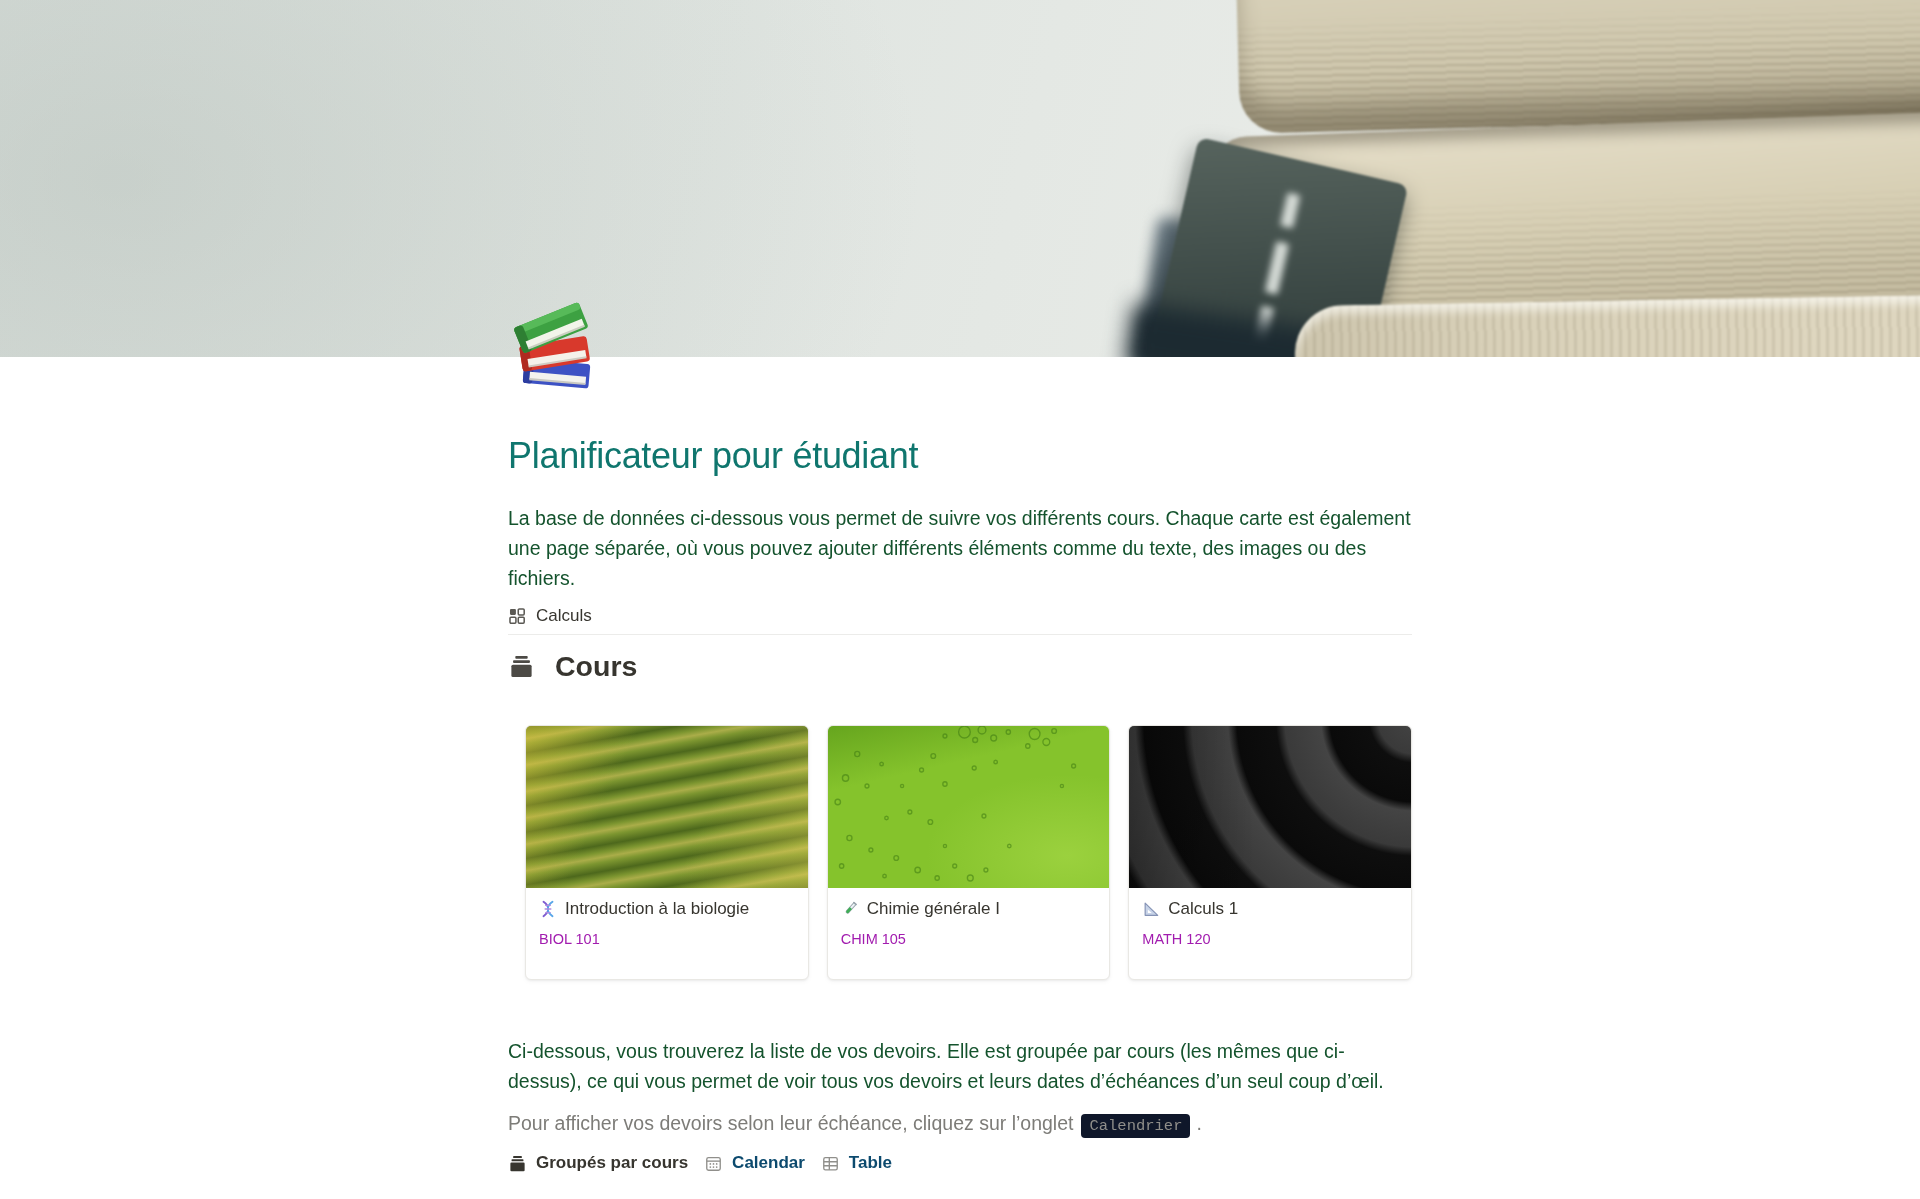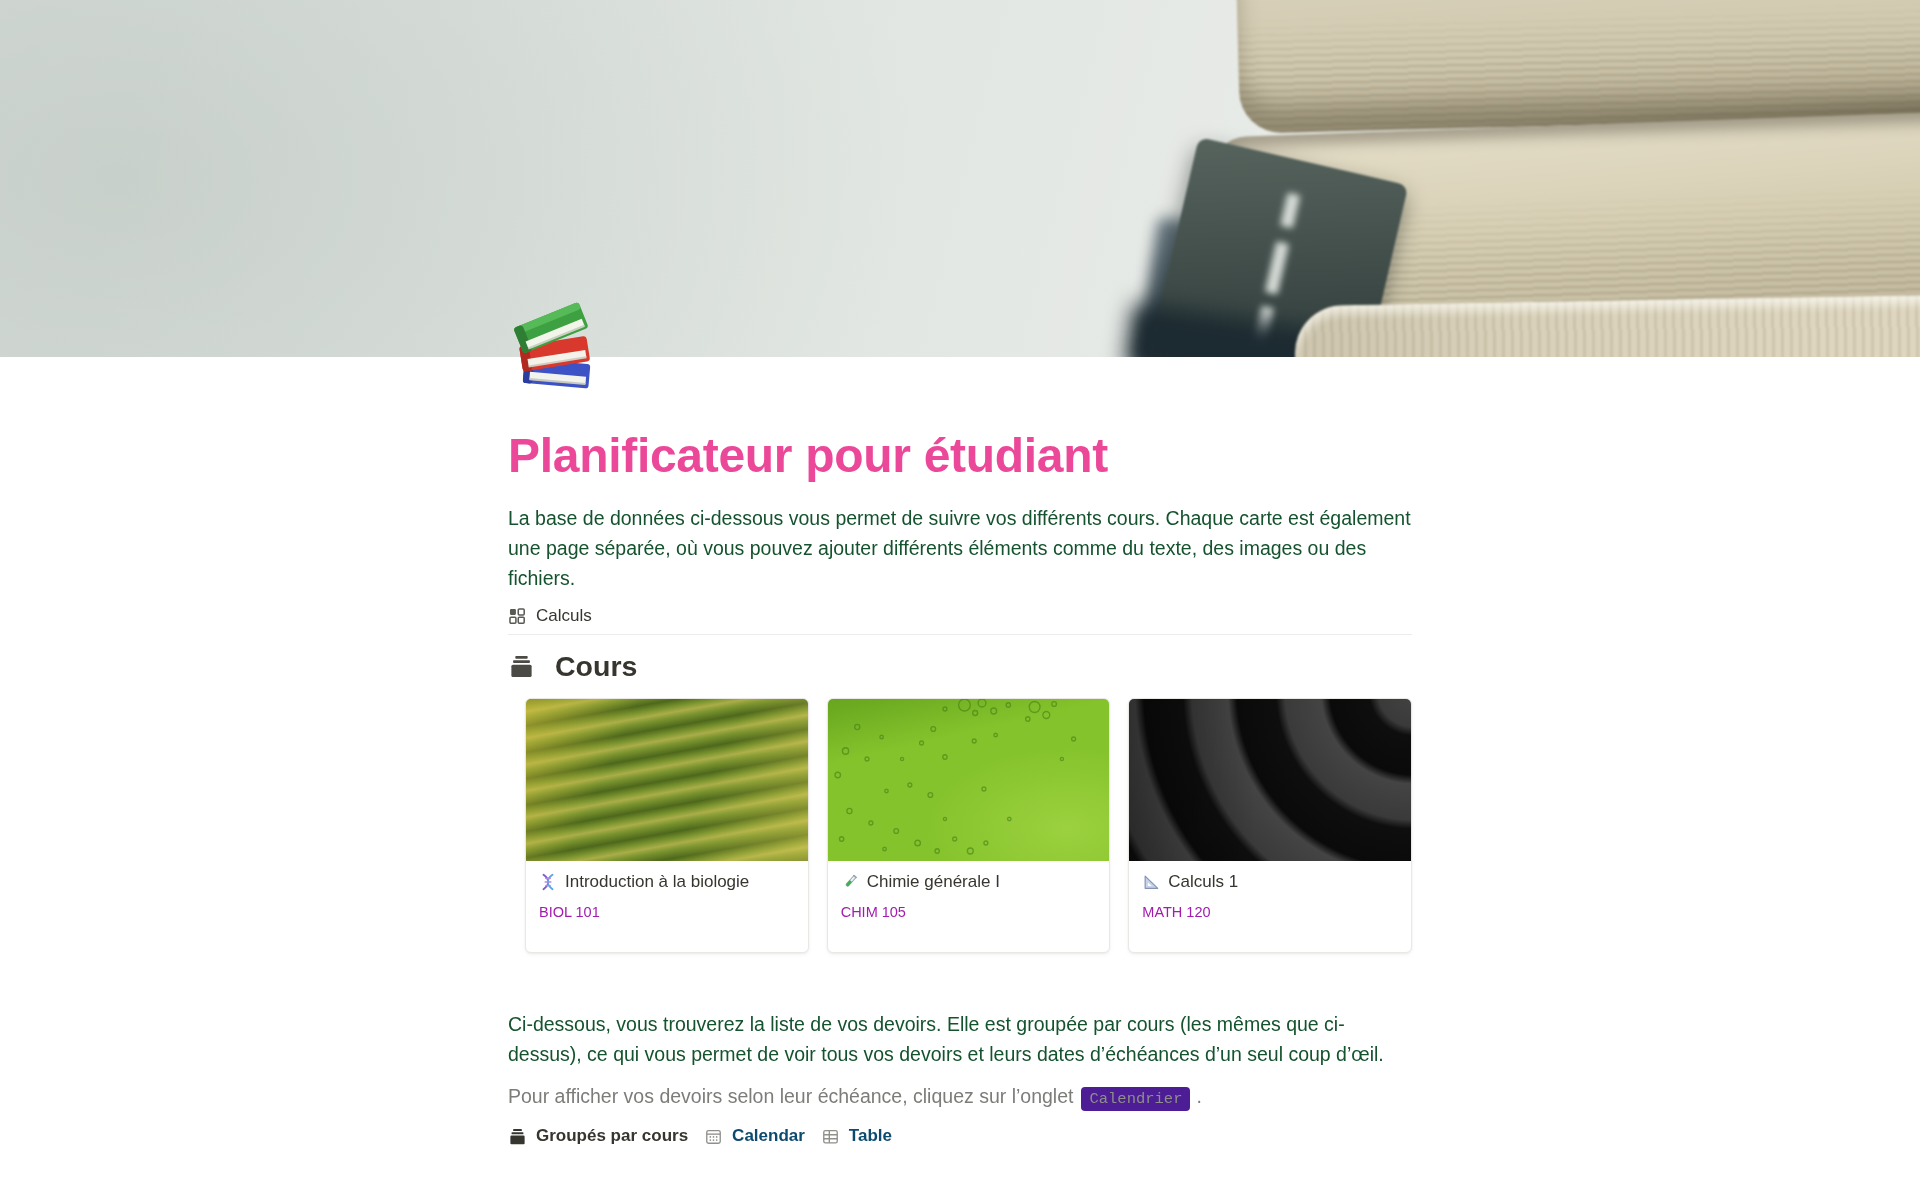--- a/index.html
+++ b/index.html
@@ -80,8 +80,8 @@
   }
   .page-title {
     padding-top: 70px;
-    font-size: 48px; line-height: 58px; font-weight: 700;
-    letter-spacing: -0.3px; color: #ec4899;
+    font-size: 36px; line-height: 58px; font-weight: 400;
+    letter-spacing: -0.3px; color: #0f766e;
   }
   .para { margin-top: 18px; font-size: 19.5px; line-height: 30px; color: #14532d; }
 

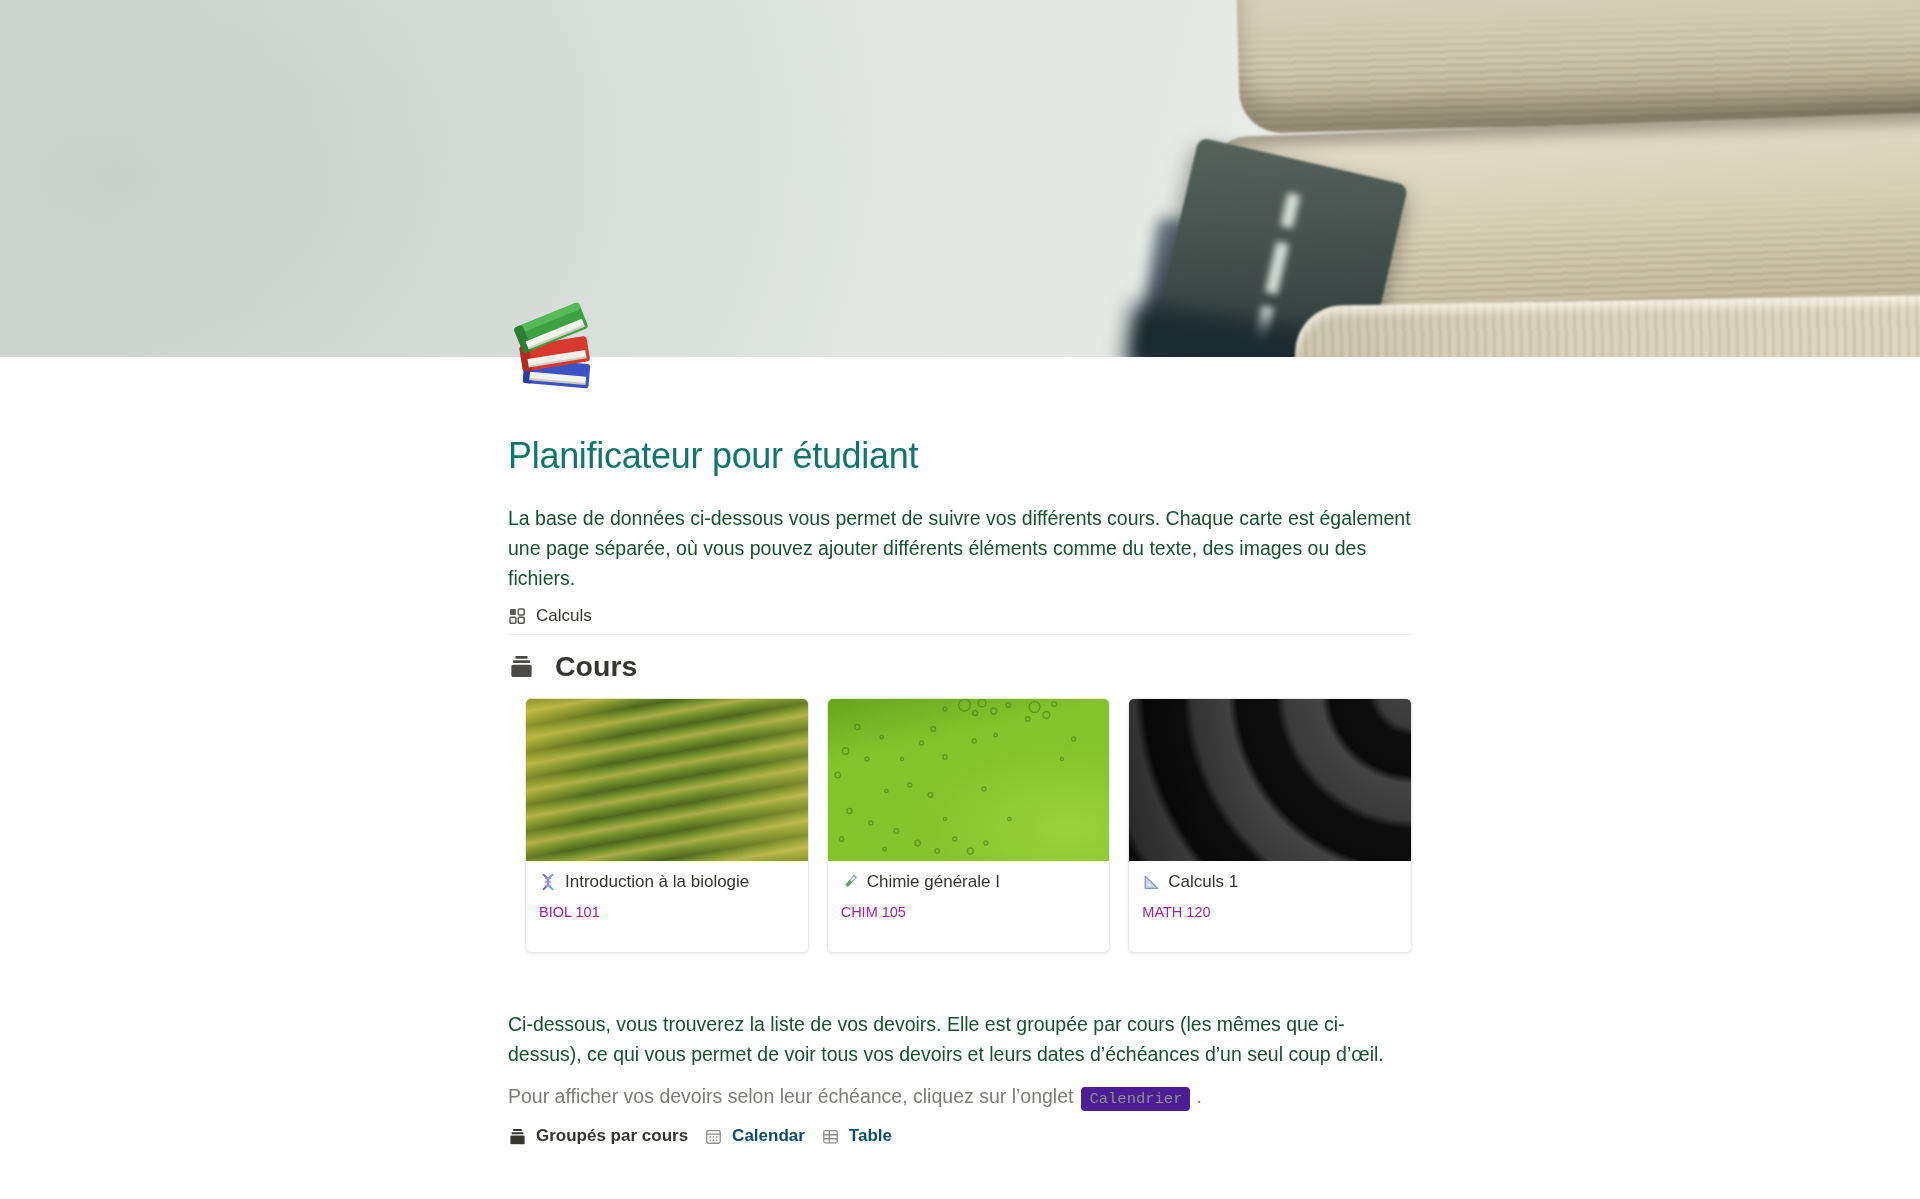--- a/index.html
+++ b/index.html
@@ -98,7 +98,7 @@
   .section-heading .label { font-size: 28.5px; font-weight: 700; color: #37352F; }
 
   
-  .gallery { margin-top: 15px; display: grid; grid-template-columns: repeat(3, 1fr); gap: 18px; padding-left: 17px; }
+  .gallery { margin-top: 42px; display: grid; grid-template-columns: repeat(3, 1fr); gap: 18px; padding-left: 17px; }
   .card {
     background: #fff; border: 1px solid #E9E8E4; border-radius: 6px; overflow: hidden;
     box-shadow: 0 1px 2px rgba(15,15,15,0.05), 0 2px 5px rgba(15,15,15,0.04);

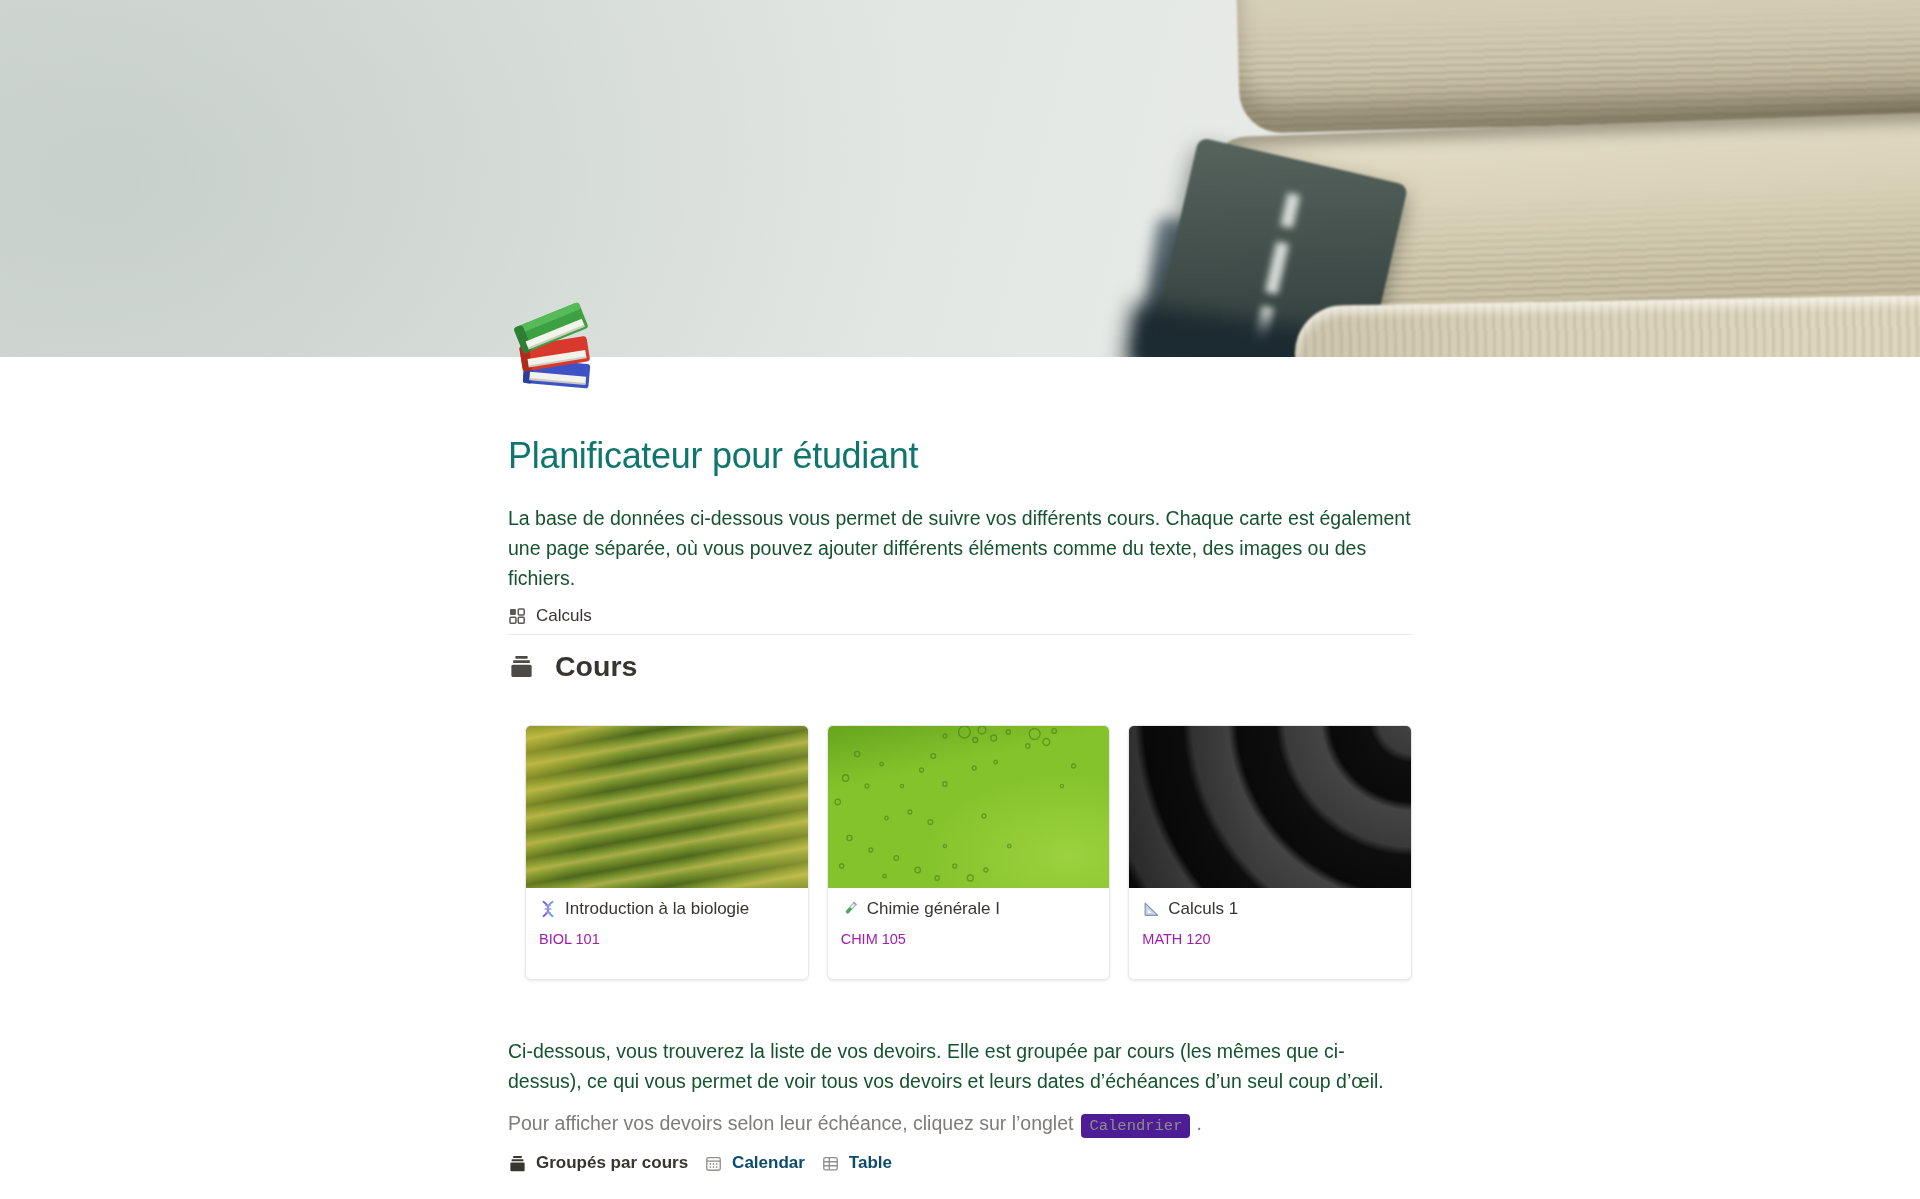--- a/index.html
+++ b/index.html
@@ -129,7 +129,7 @@
   .code-chip {
     font-family: "Liberation Mono", "DejaVu Sans Mono", monospace;
     font-size: 15.5px; color: #8F8E8A;
-    background: #4c1d95; border-radius: 4px;
+    background: #0f172a; border-radius: 4px;
     padding: 3px 8px; margin: 0 6px 0 8px;
   }
 

